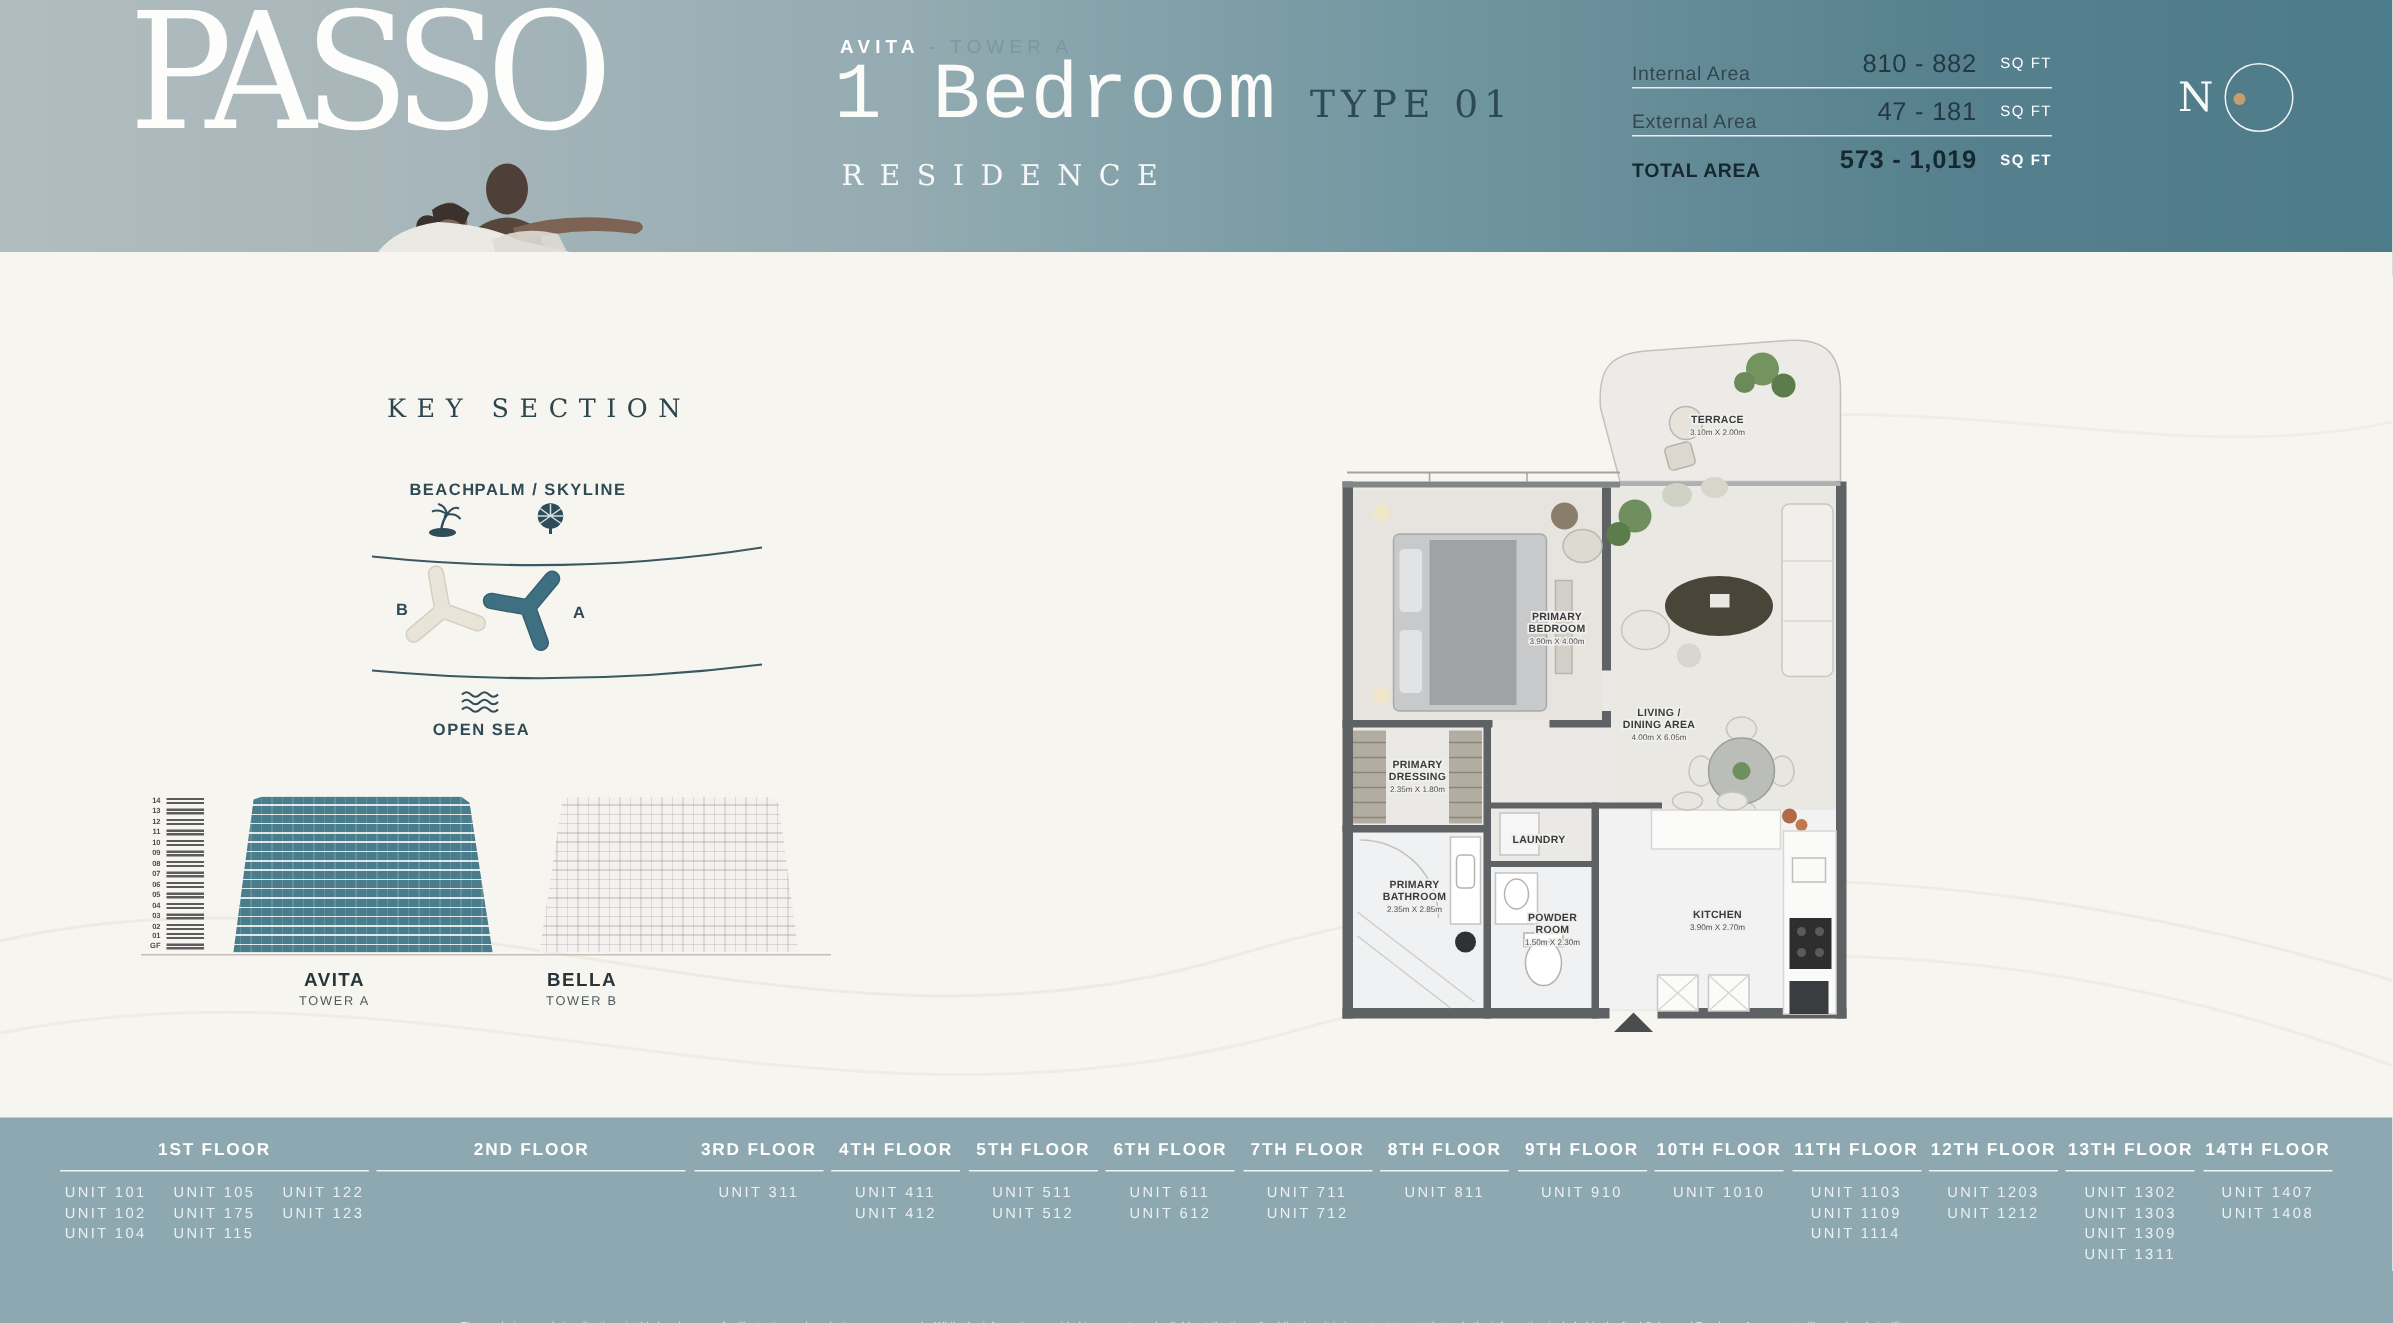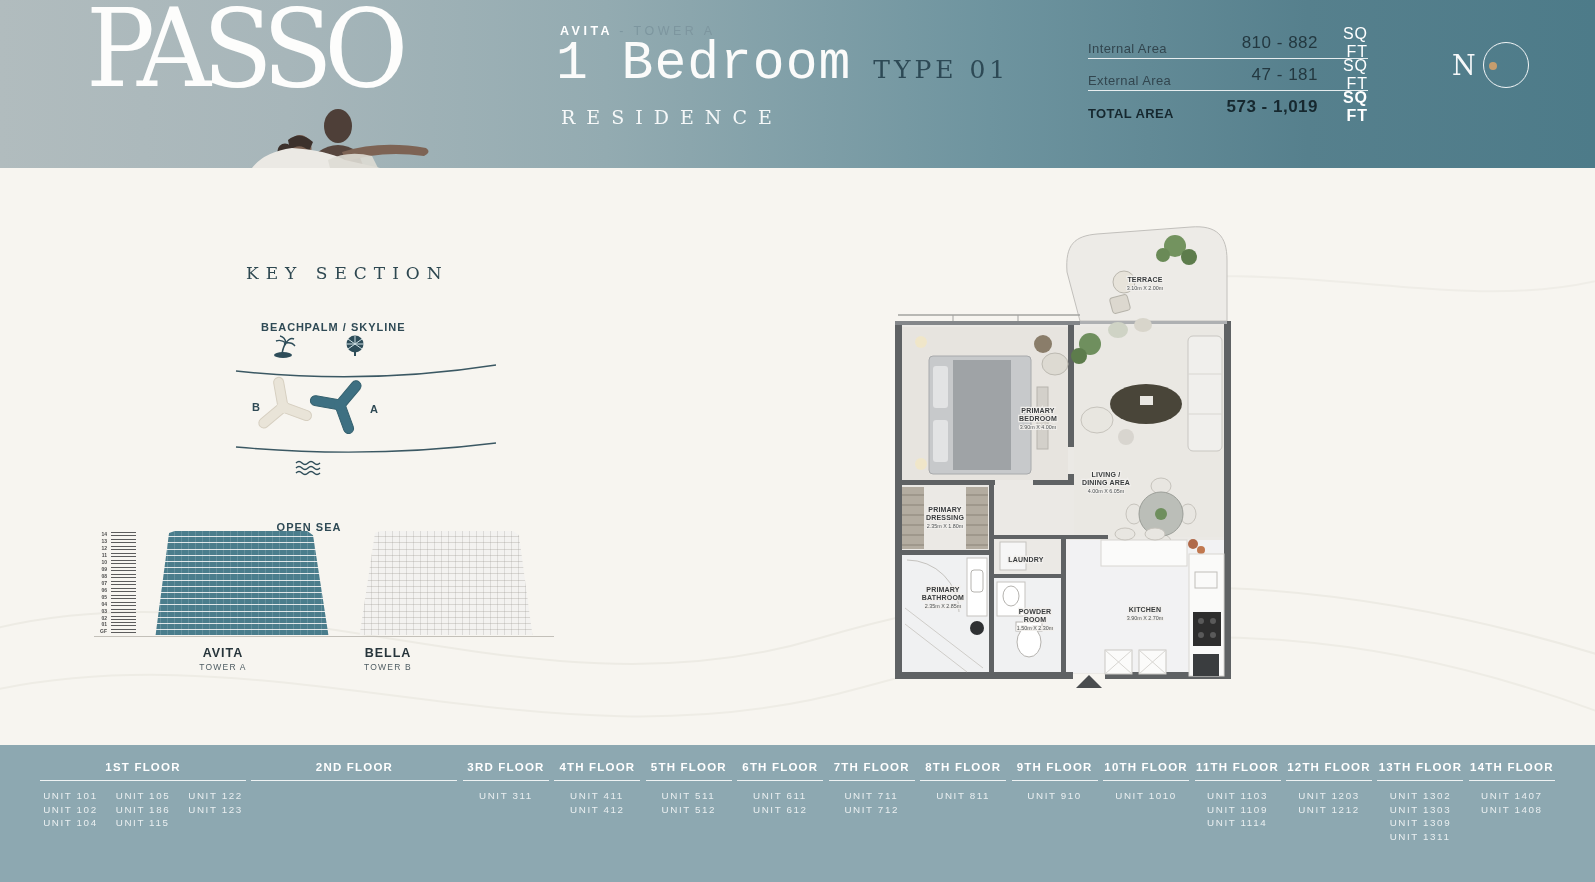--- a/index.html
+++ b/index.html
@@ -32,7 +32,7 @@
   .area-row:last-child { border-bottom:none; }
   .area-label { flex:1; font-size:13px; color:#32464f; letter-spacing:.4px;margin-top:12px; }
   .area-value { width:92px; text-align:right; font-size:17px; color:#233840; letter-spacing:.5px; }
-  .area-unit  { width:50px; text-align:right; font-size:16px; color:#ffffff; letter-spacing:1px; }
+  .area-unit  { width:50px; text-align:right; font-size:10px; color:#ffffff; letter-spacing:1px; }
   .area-row.total .area-label,
   .area-row.total .area-value { font-weight:bold; color:#16282f; }
   .area-row.total .area-unit { font-weight:bold; }

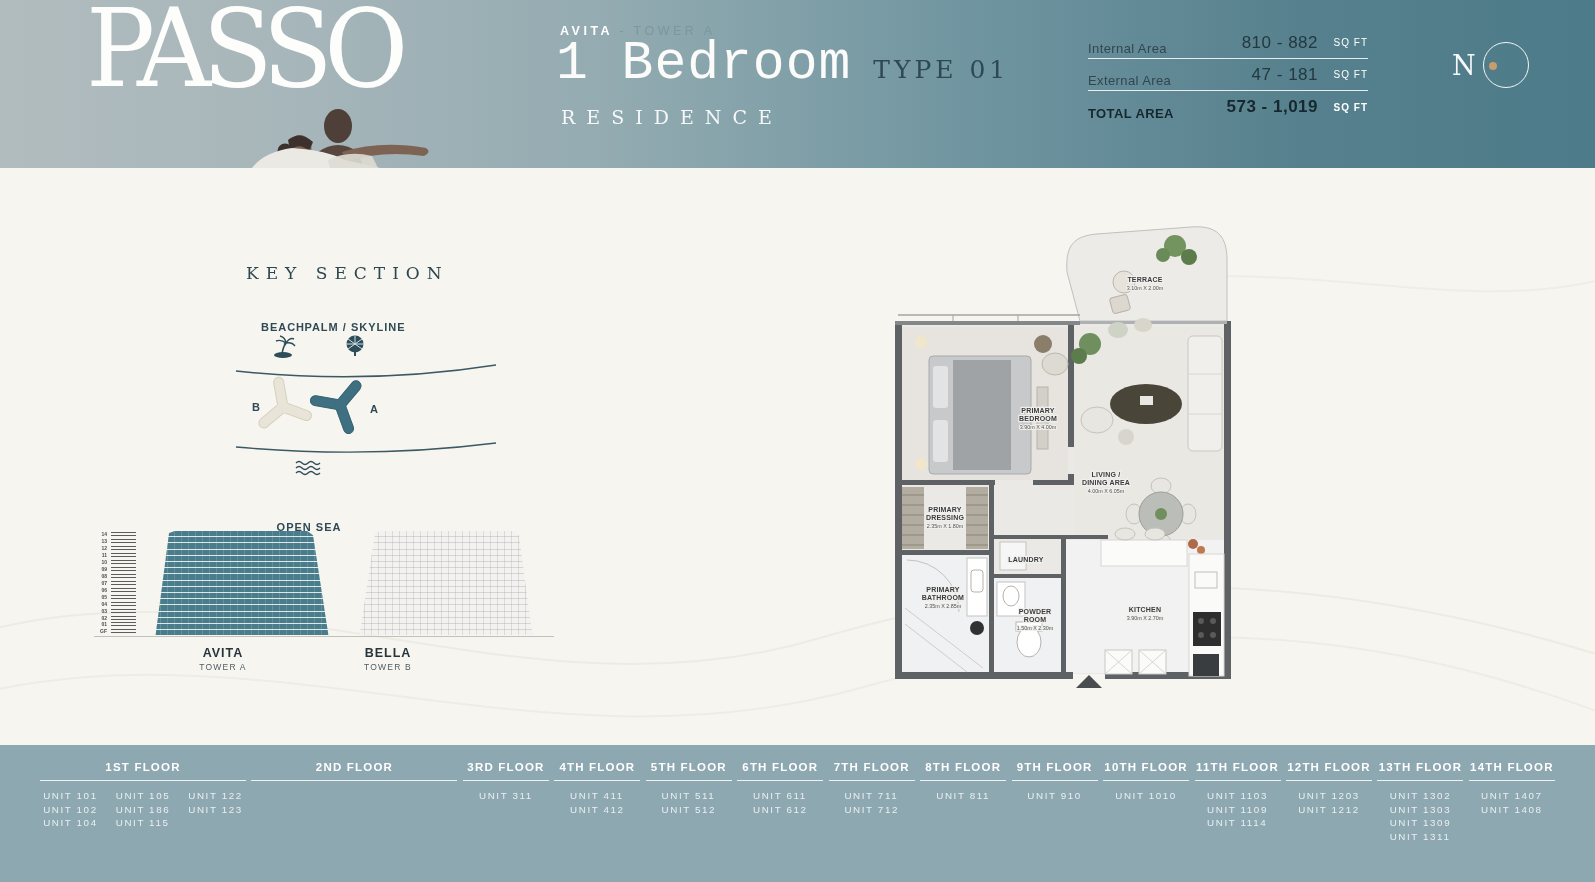--- a/index.html
+++ b/index.html
@@ -50,7 +50,7 @@
     background:#f7f5f0; }
 
   
-  .key-section { position:absolute; left:228px; top:87px; width:290px; height:250px; }
+  .key-section { position:absolute; left:240px; top:87px; width:290px; height:250px; }
   .key-title { position:absolute; left:18px; top:8px; font-family:"DejaVu Serif", serif;
     font-size:17px; letter-spacing:7px; color:#2d4750; }
   .key-label { position:absolute; font-size:11px; letter-spacing:1px; color:#2f4a55;

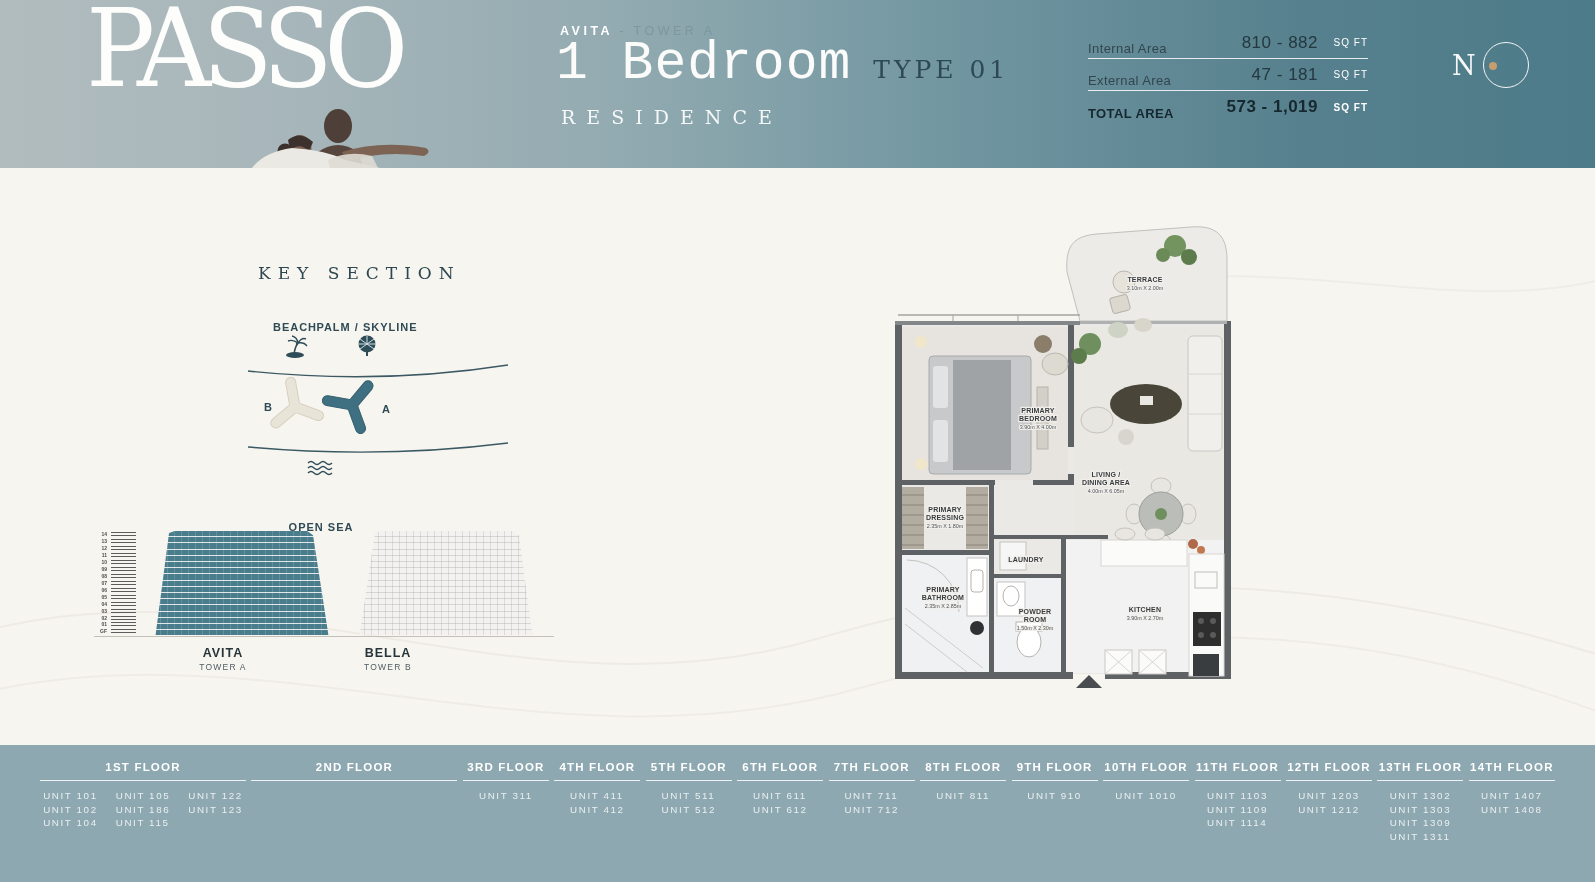--- a/index.html
+++ b/index.html
@@ -216,7 +216,7 @@
           <path d="M2,14 Q5,11 8,14 T14,14 T20,14 T26,14"></path>
         </g>
       </svg>
-      <div class="key-label" style="left:81px; top:226px;margin-top:40px;">OPEN SEA</div>
+      <div class="key-label" style="left:81px; top:226px;">OPEN SEA</div>
     </div>
 
     <div class="elevation">

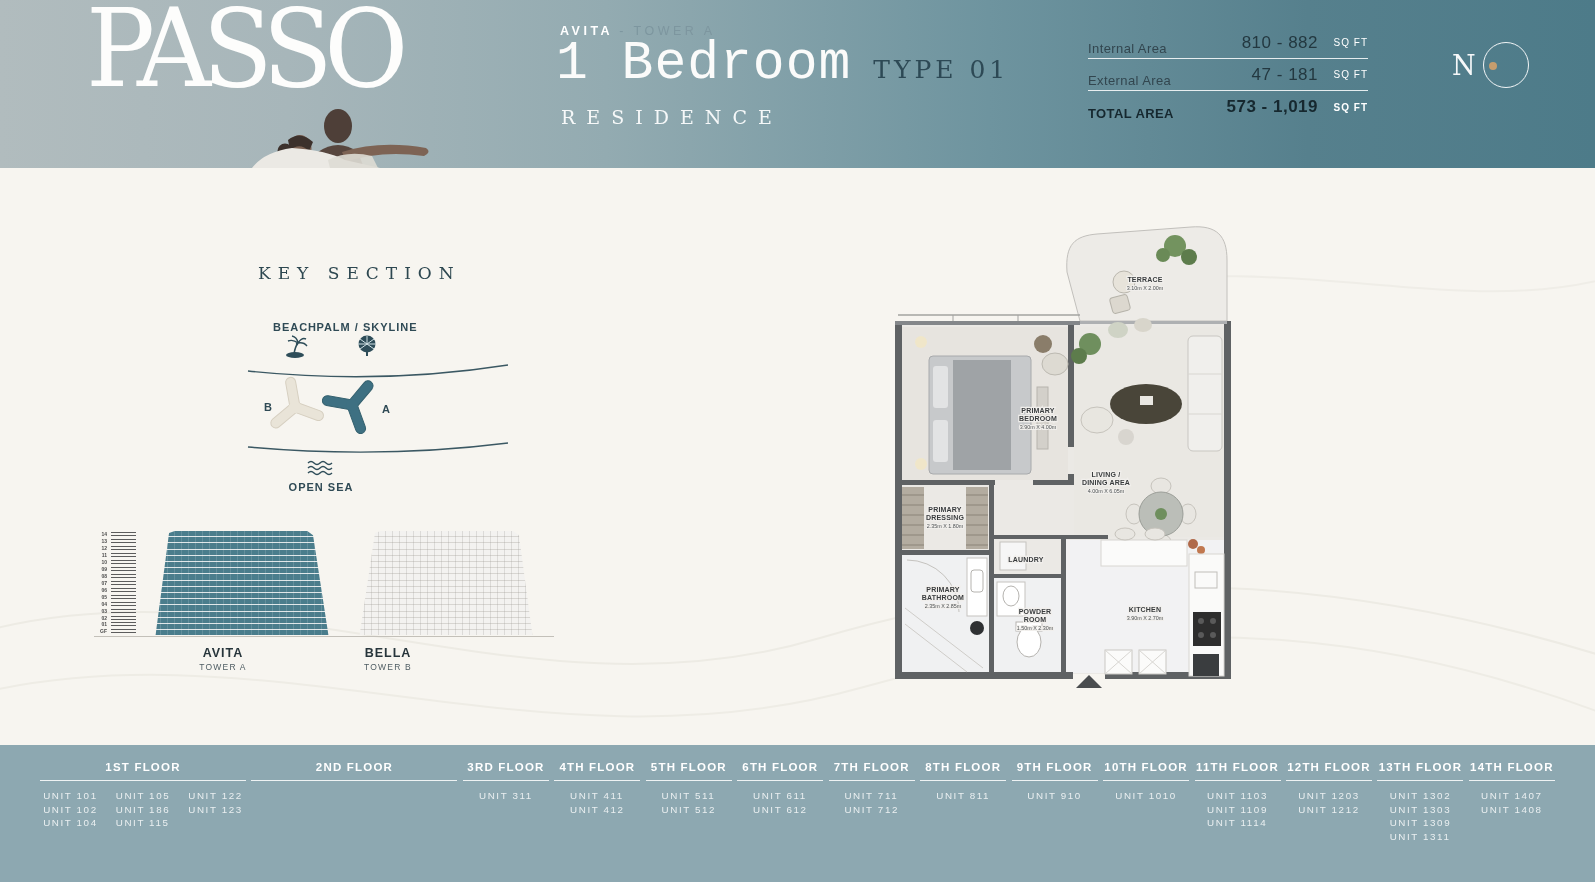--- a/index.html
+++ b/index.html
@@ -465,7 +465,7 @@
             <div class="unit">UNIT 105</div>
             <div class="unit">UNIT 122</div>
             <div class="unit">UNIT 102</div>
-            <div class="unit">UNIT 186</div>
+            <div class="unit">UNIT 175</div>
             <div class="unit">UNIT 123</div>
             <div class="unit">UNIT 104</div>
             <div class="unit">UNIT 115</div>

